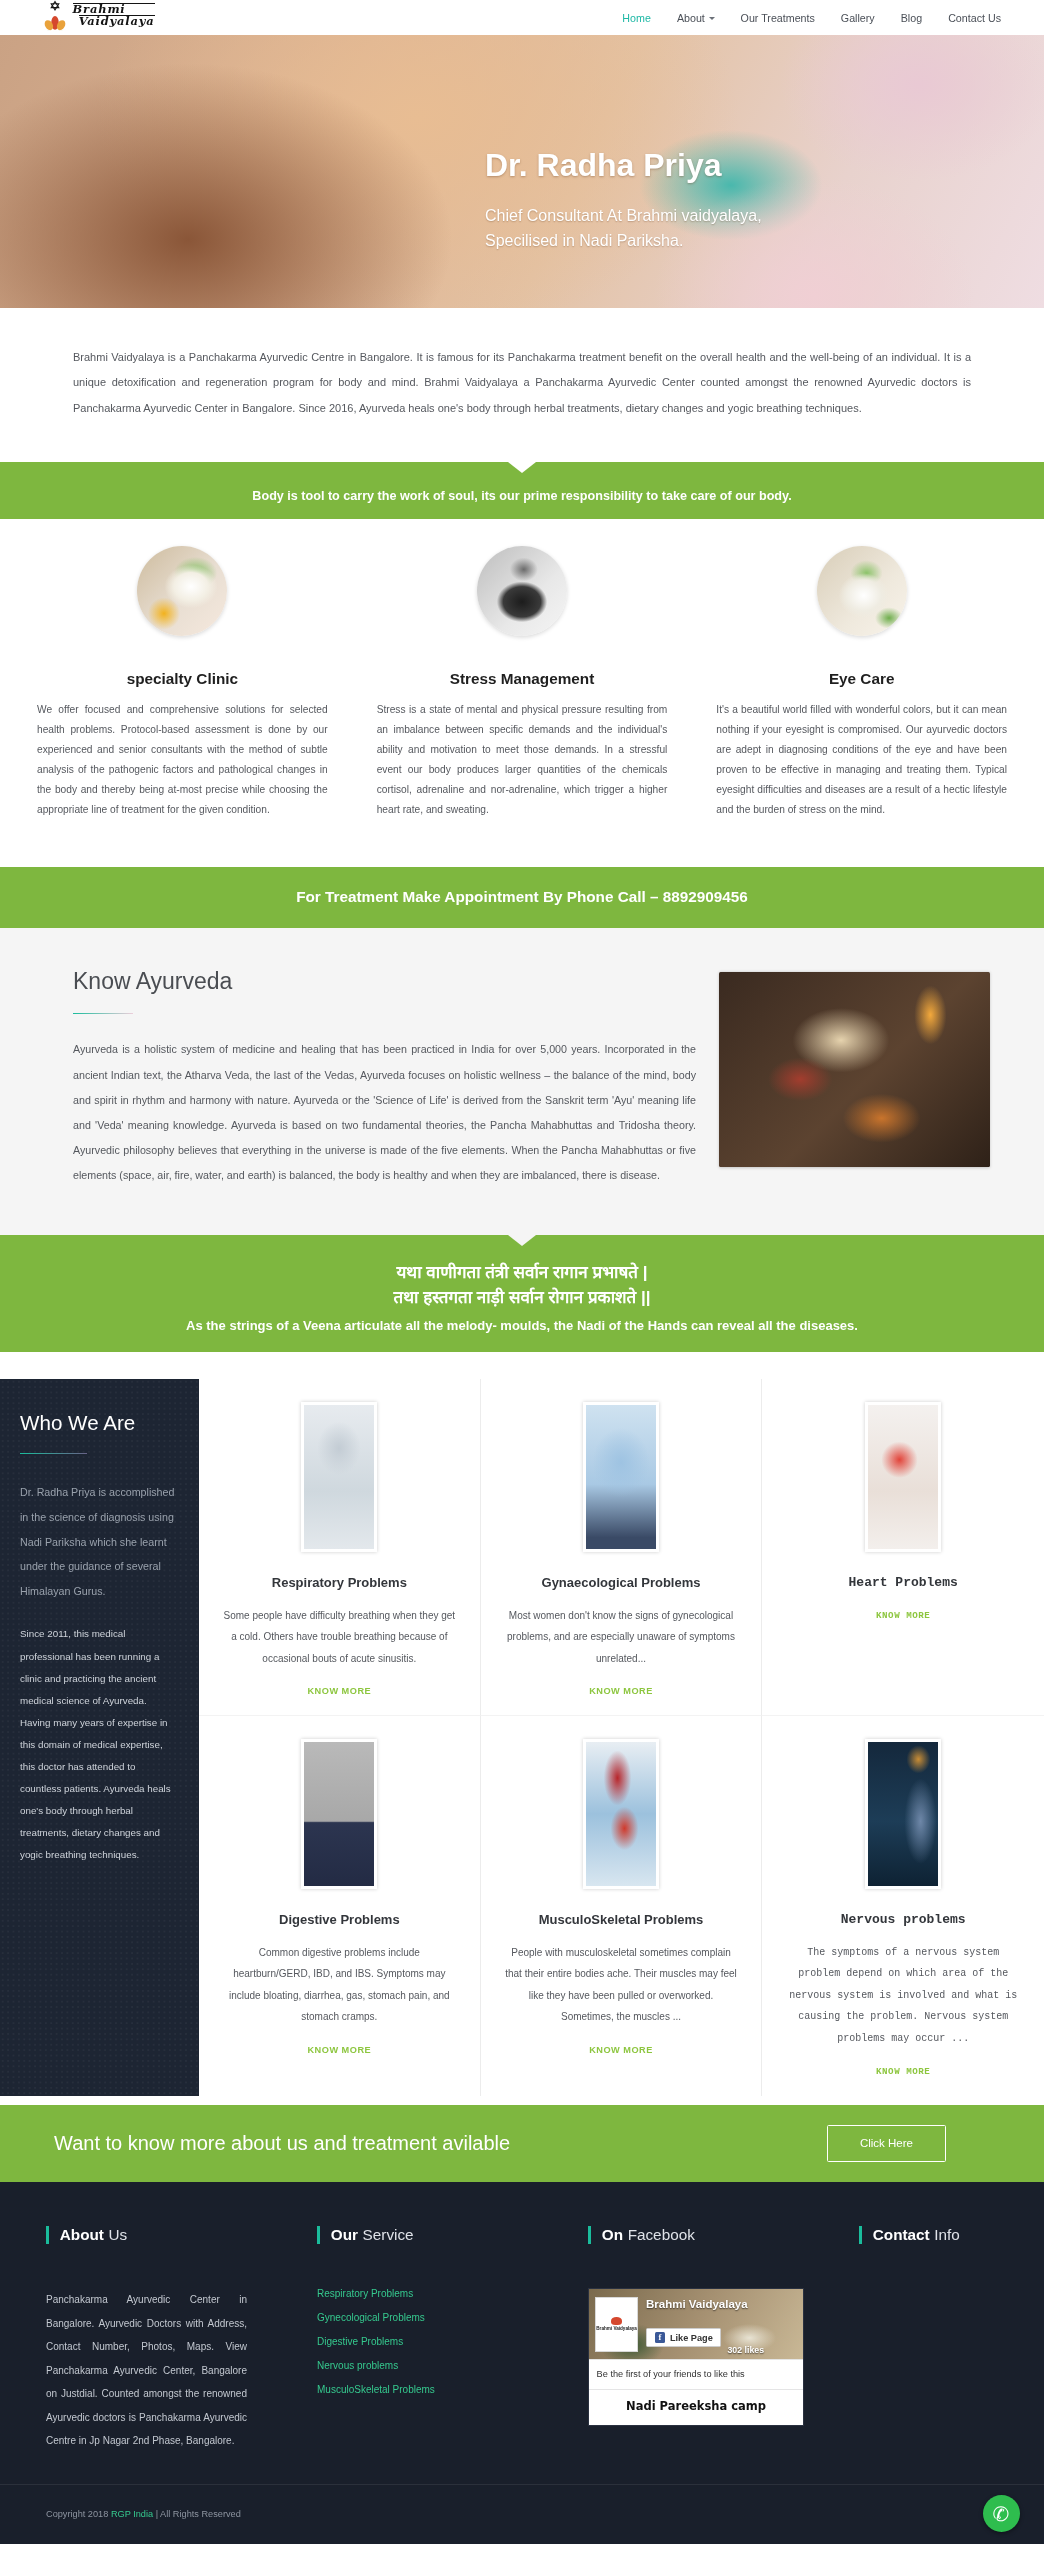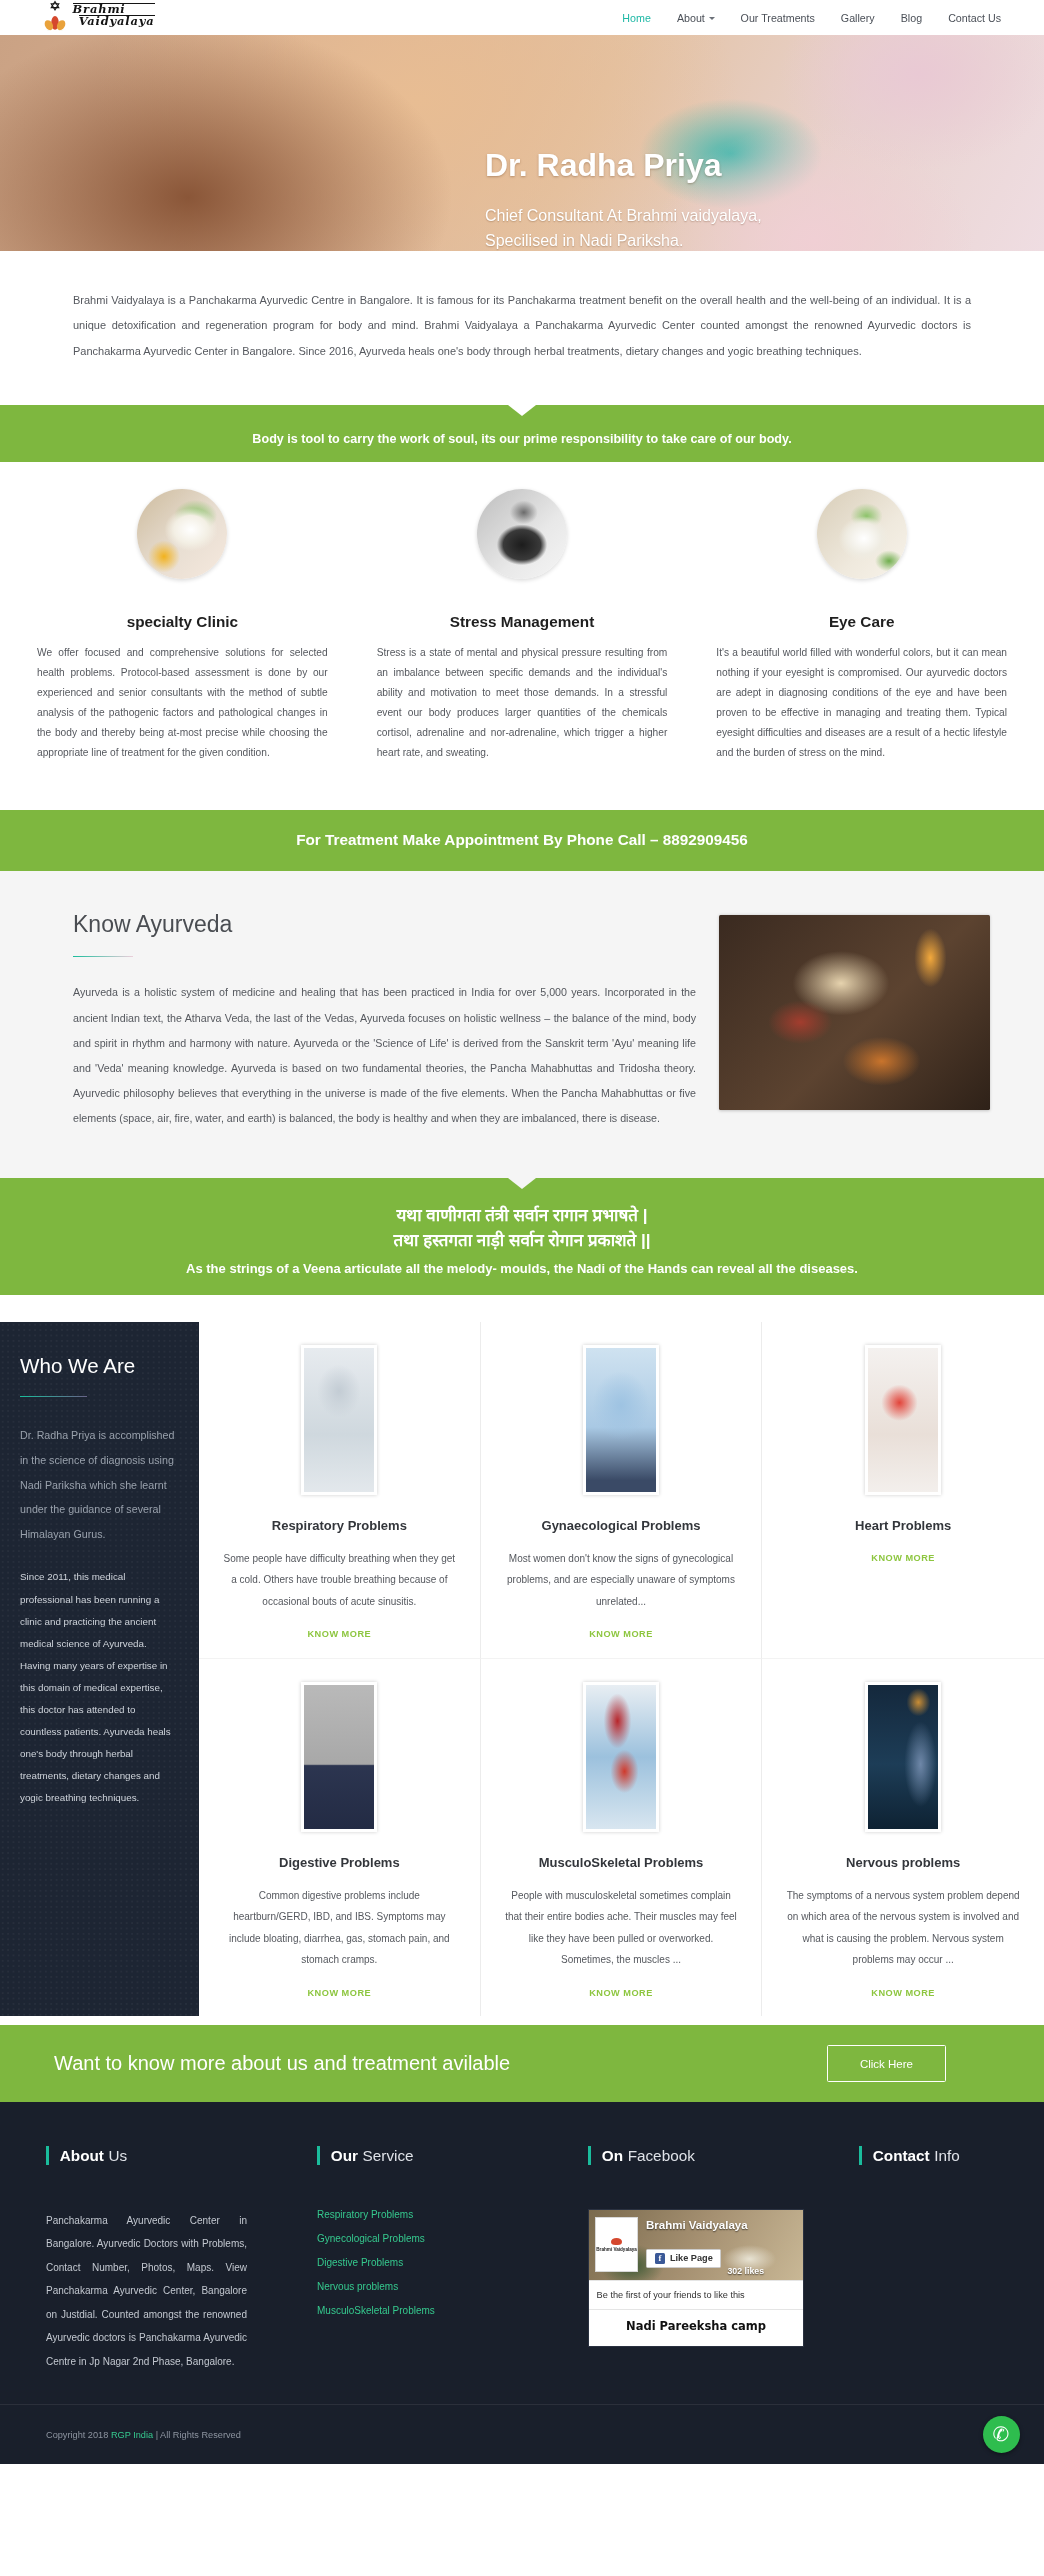--- a/index.html
+++ b/index.html
@@ -17,7 +17,7 @@
   .chev { width:0; height:0; border-left:3.1px solid transparent; border-right:3.1px solid transparent; border-top:3.8px solid #6b7078; display:inline-block; margin-top:1.5px; }
 
   
-  .hero { height:216px; position:relative; overflow:hidden;
+  .hero { height:273px; position:relative; overflow:hidden;
     background:
       radial-gradient(199px 138px at 88% 18%, #e9c9d4 0%, rgba(233,201,212,0) 70%),
       radial-gradient(229px 168px at 78% 95%, #f0cfd4 0%, rgba(240,207,212,0) 70%),

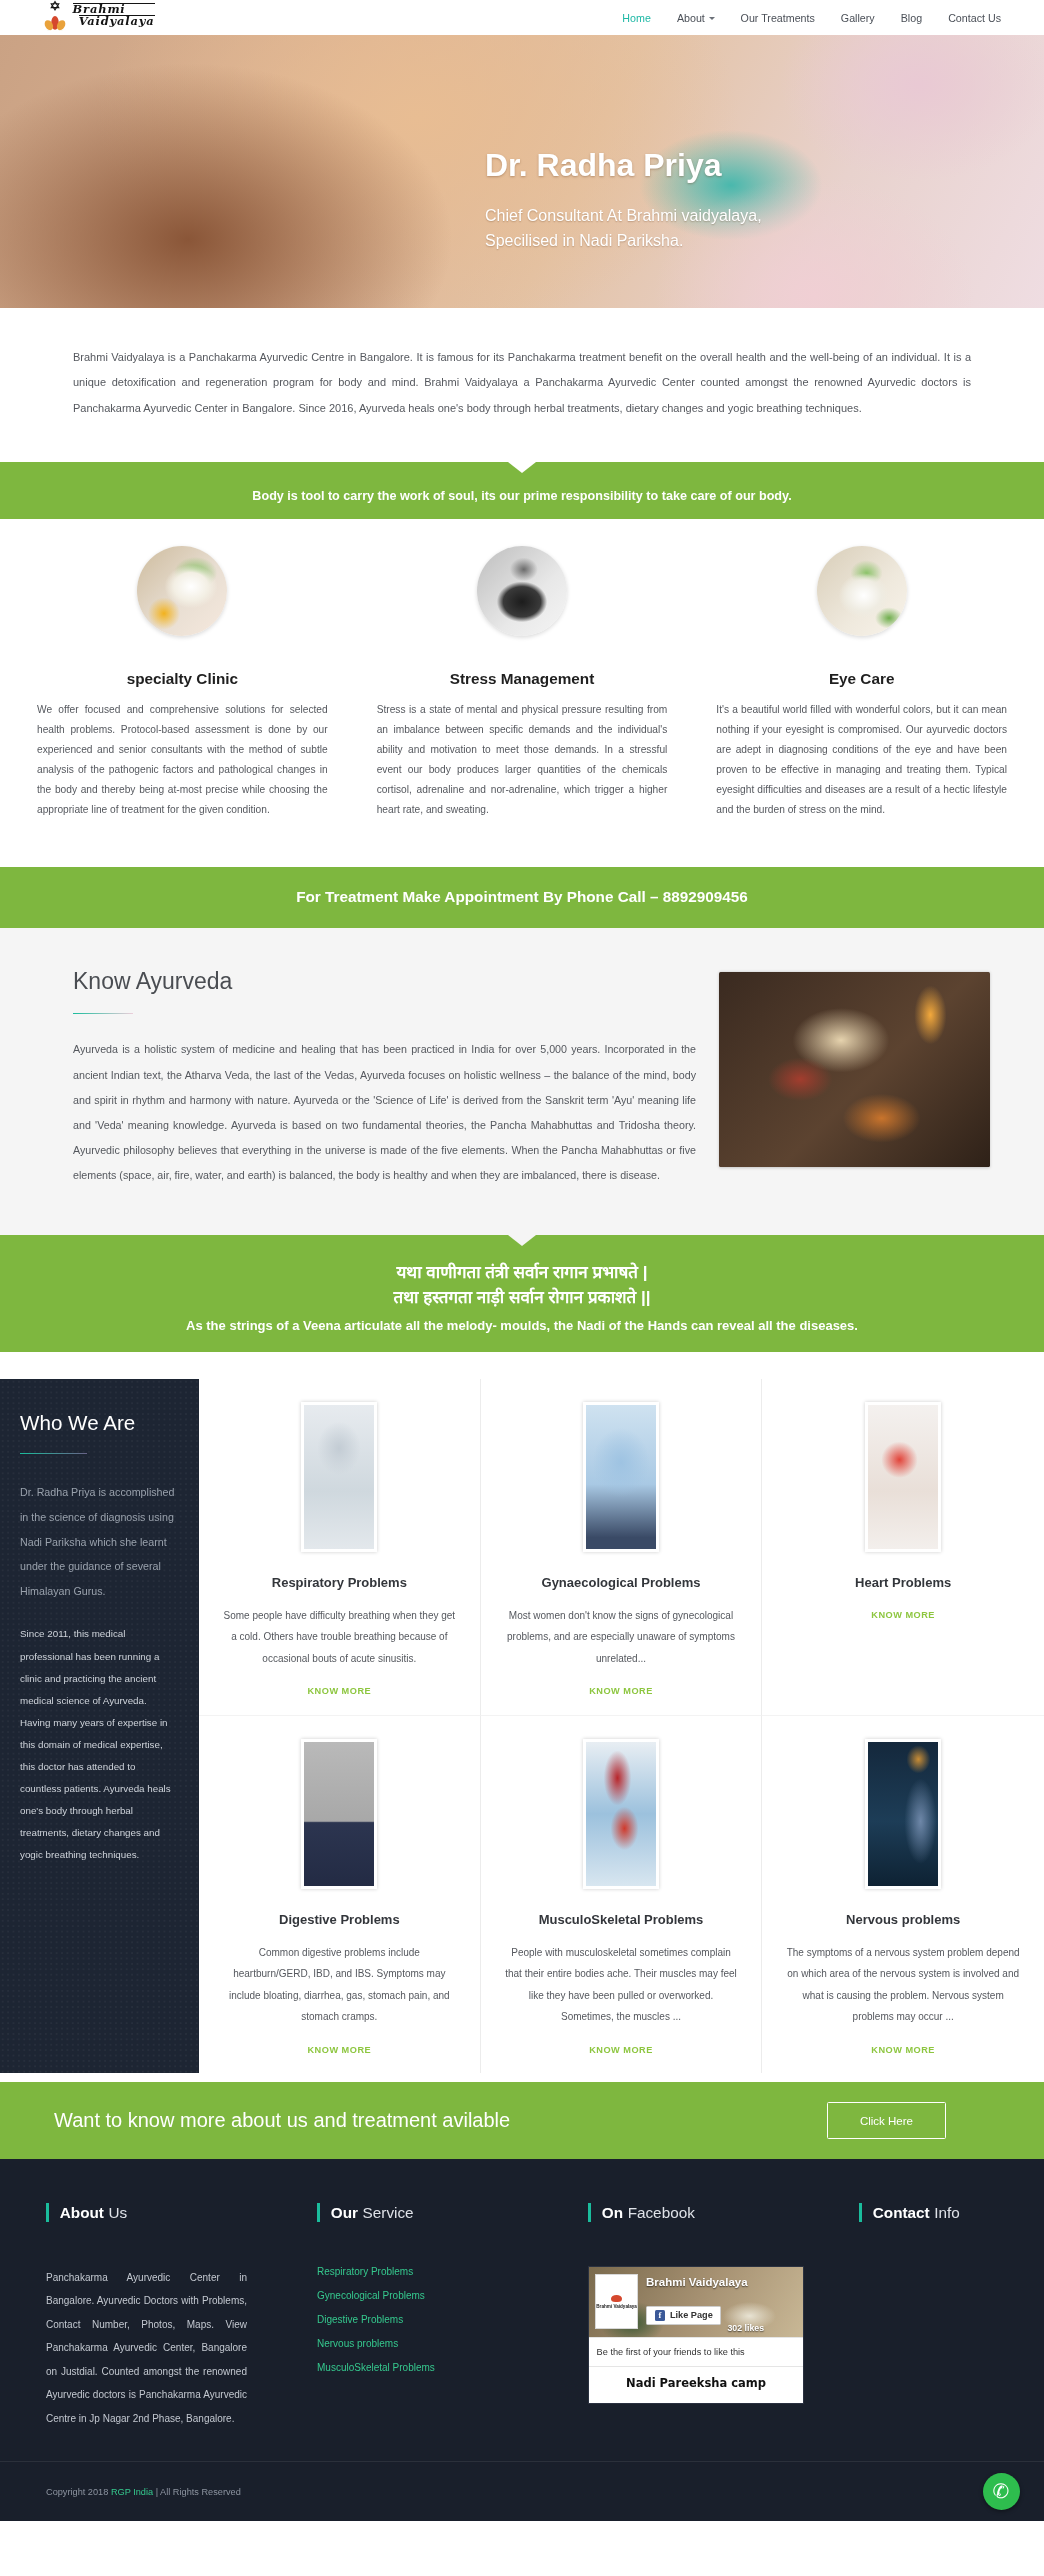--- a/index.html
+++ b/index.html
@@ -82,7 +82,7 @@
   .who-p2 { color:#cfd4db; font-size:9.8px; line-height:2.25; }
   .cards { flex:1; display:grid; grid-template-columns:1fr 1fr 1fr; }
   .card { border-right:0.8px solid #ececec; padding:23px 23px 18.3px; text-align:center; display:flex; flex-direction:column; align-items:center; }
-  .card.last { border-right:none; }
+  .card.last { border-right:none;font-family:Liberation Mono, monospace; }
   .card.row2 { border-top:0.8px solid #f3f3f3; }
   .card-img { width:76px; height:150px; background:#dde4ea; border:3.1px solid #fff; box-shadow:0 0 3.8px rgba(0,0,0,.2); }
   .img-resp { background: radial-gradient(31px 38px at 50% 30%, #c3ccd4 0%, rgba(0,0,0,0) 70%), linear-gradient(180deg,#e7ebef,#cfd8de 60%,#e3e8ec); }

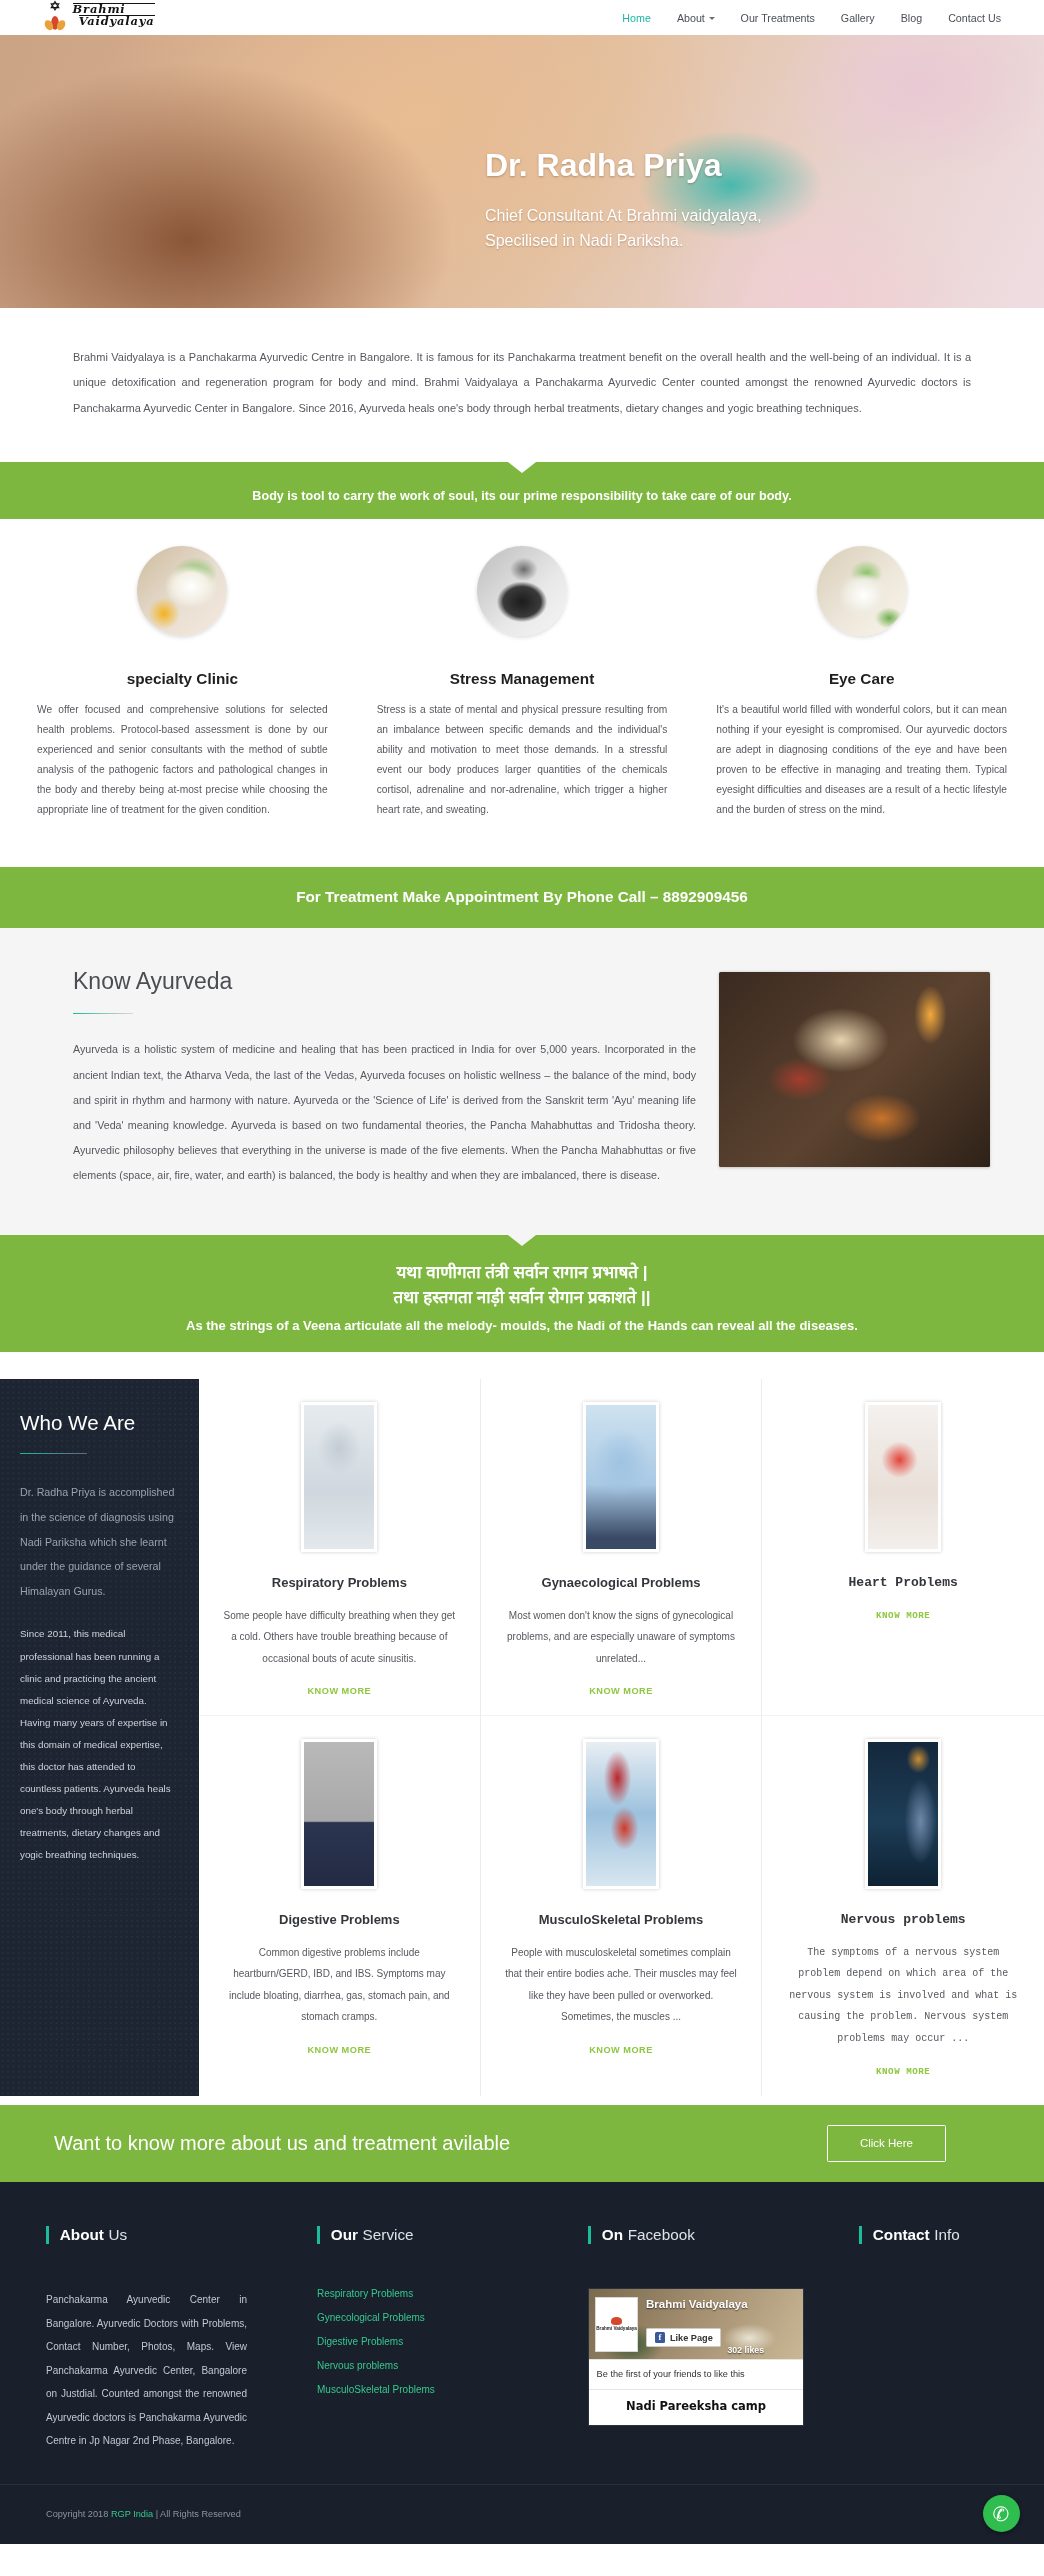--- a/index.html
+++ b/index.html
@@ -285,7 +285,7 @@
         <span class="f-rest">Us</span>
       </div>
       <div class="f-body">
-        <div class="f-about-text">Panchakarma Ayurvedic Center in Bangalore. Ayurvedic Doctors with Problems, Contact Number, Photos, Maps. View Panchakarma Ayurvedic Center, Bangalore on Justdial. Counted amongst the renowned Ayurvedic doctors is Panchakarma Ayurvedic Centre in Jp Nagar 2nd Phase, Bangalore.</div>
+        <div class="f-about-text">Panchakarma Ayurvedic Center in Bangalore. Ayurvedic Doctors with Address, Contact Number, Photos, Maps. View Panchakarma Ayurvedic Center, Bangalore on Justdial. Counted amongst the renowned Ayurvedic doctors is Panchakarma Ayurvedic Centre in Jp Nagar 2nd Phase, Bangalore.</div>
       </div>
     </div>
     <div>

